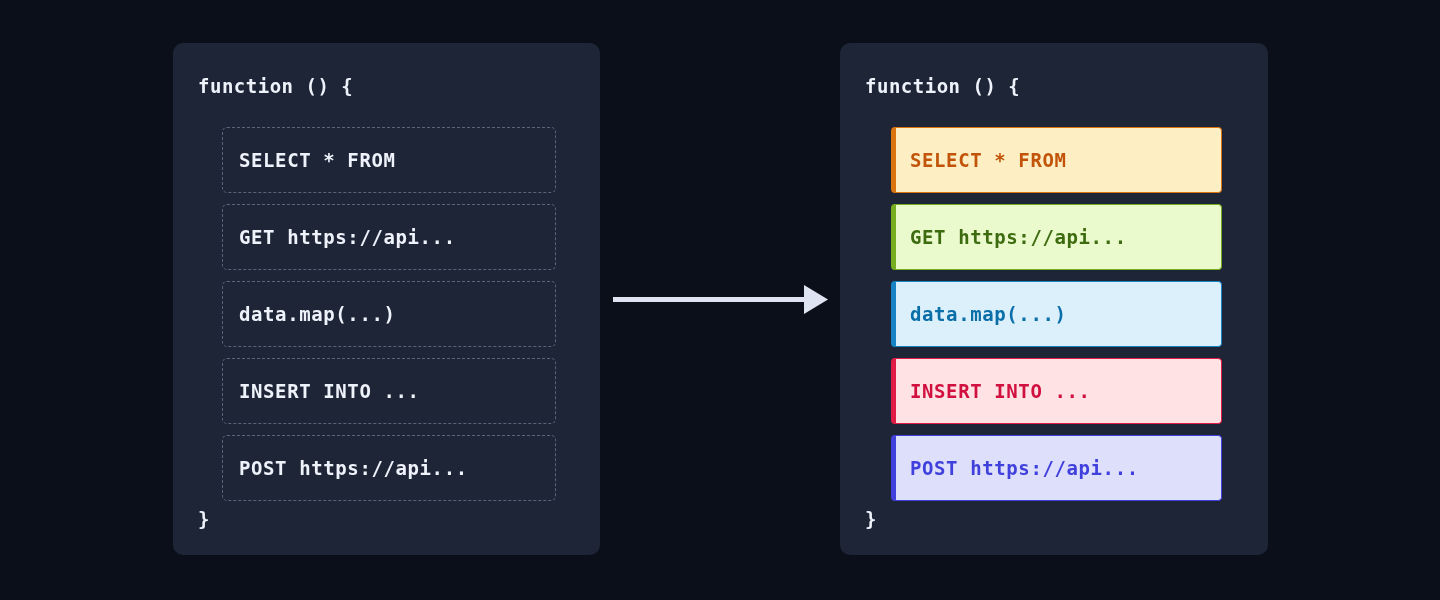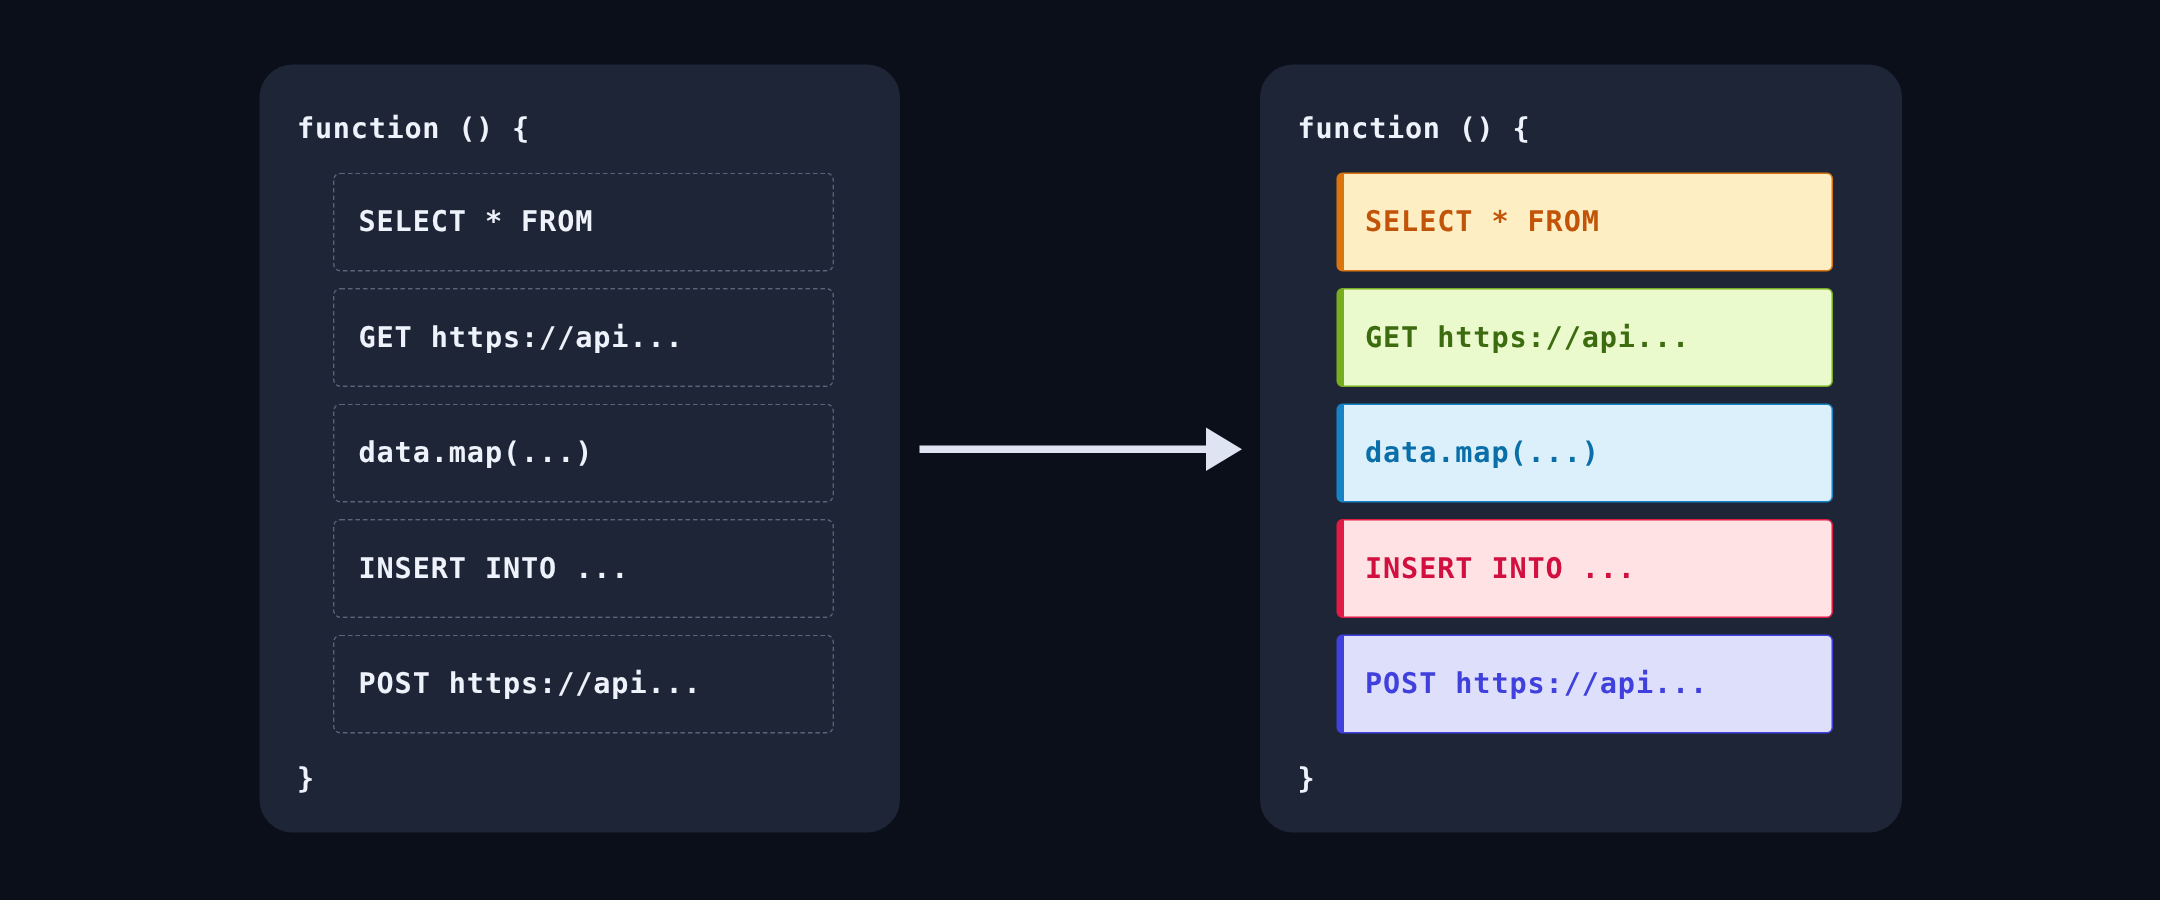--- a/index.html
+++ b/index.html
@@ -26,7 +26,7 @@
   .panel {
     position: absolute;
     background: #1e2537;
-    border-radius: 22px;
+    border-radius: 10px;
     box-sizing: border-box;
   }
   #panel-before {

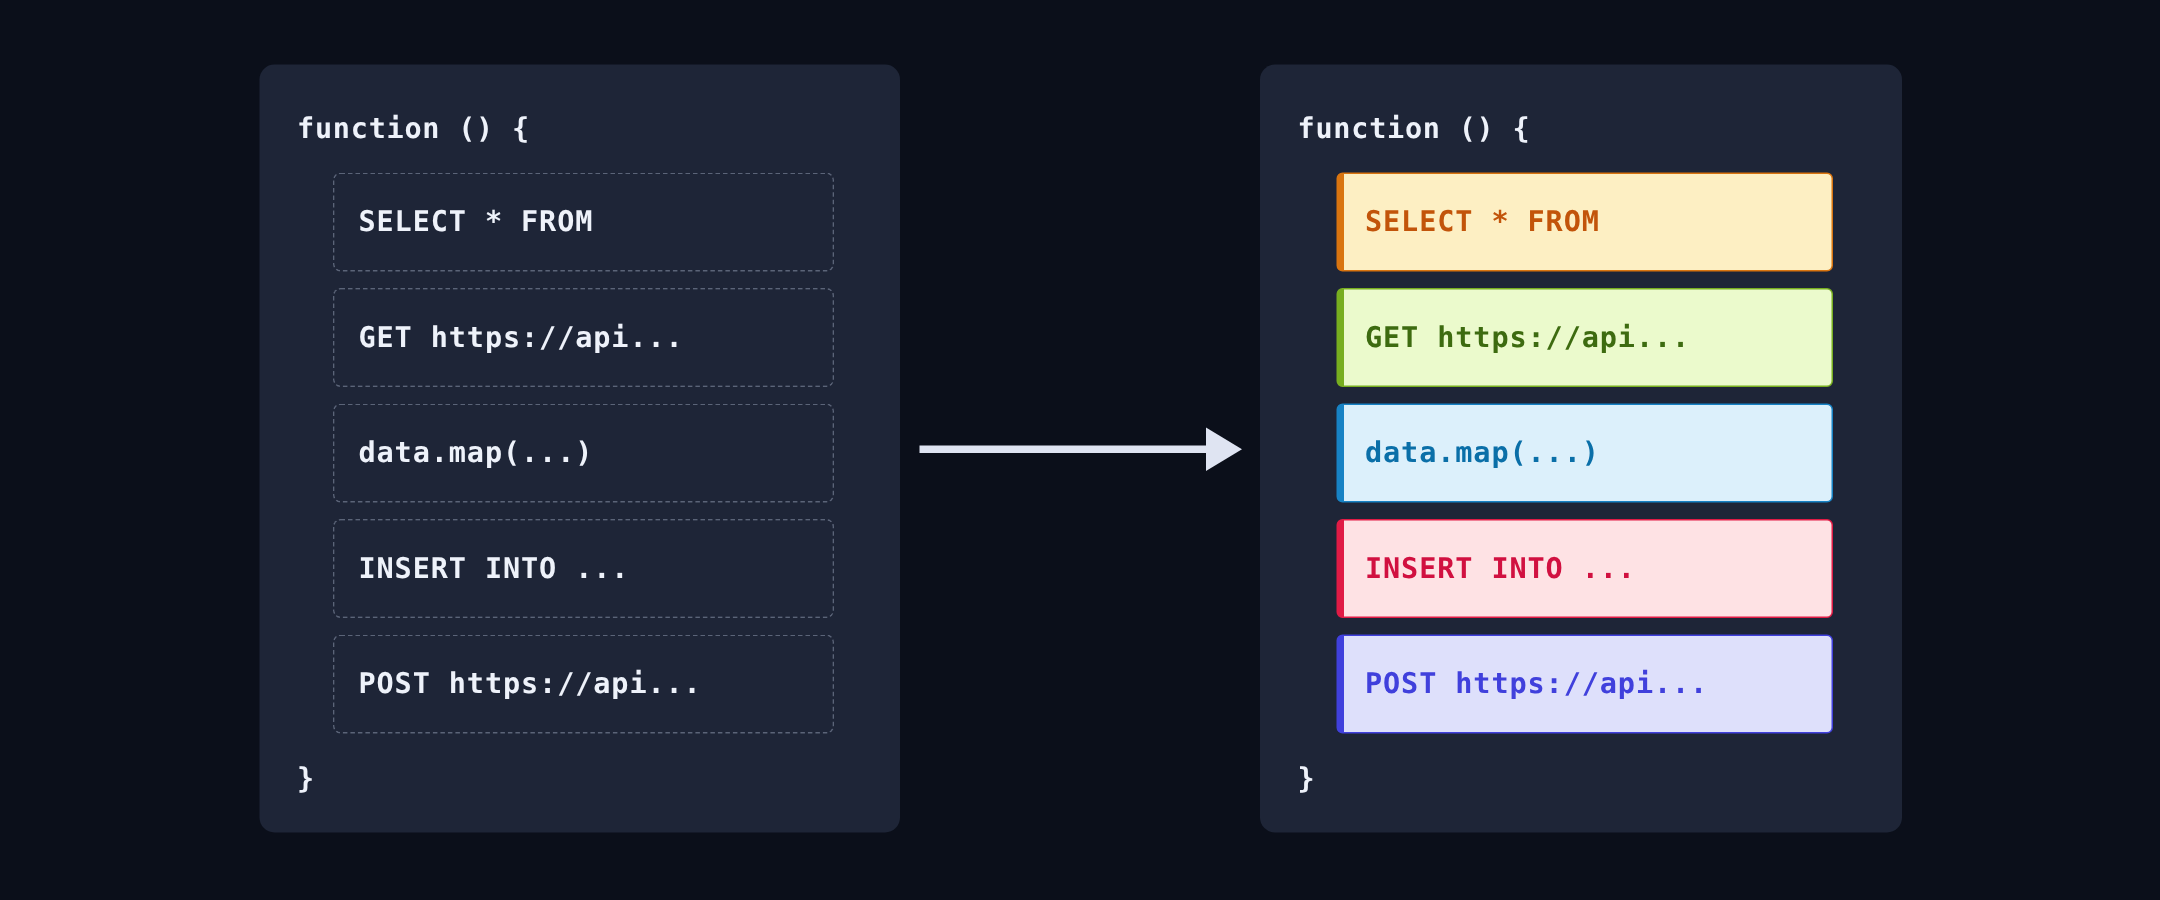--- a/index.html
+++ b/index.html
@@ -59,7 +59,7 @@
   .rows {
     position: absolute;
     left: 49px;
-    top: 72px;
+    top: 84px;
     width: 334px;
   }
 

